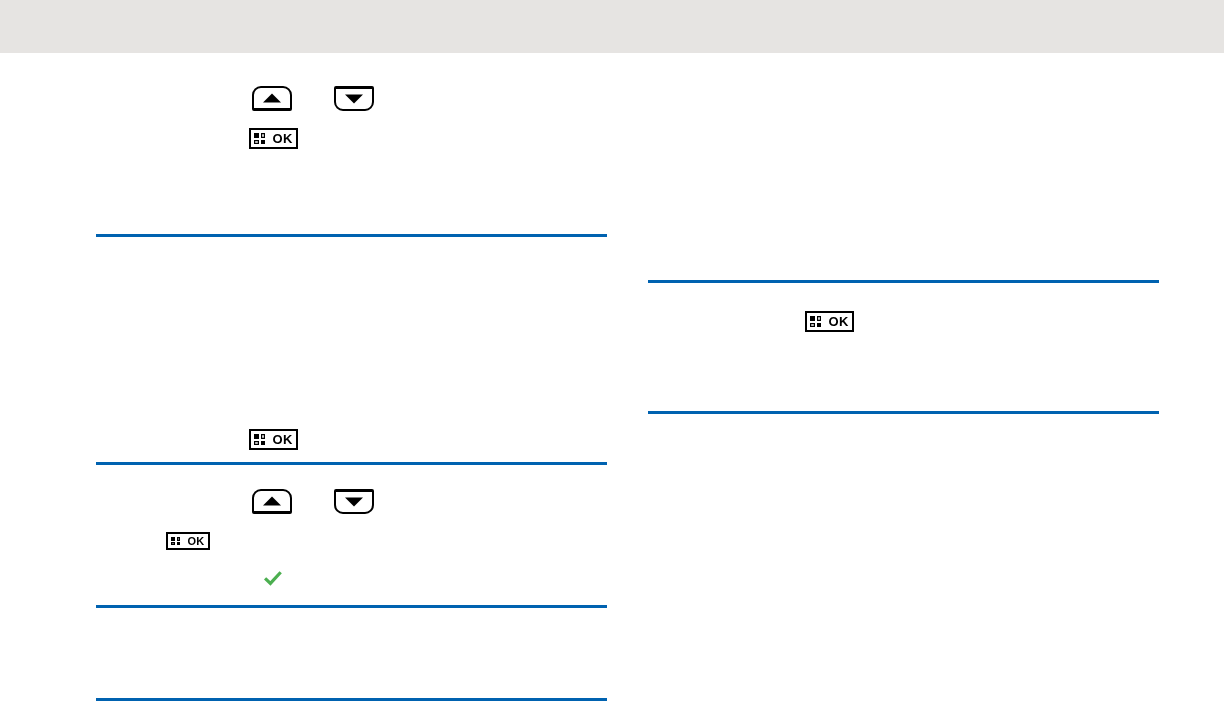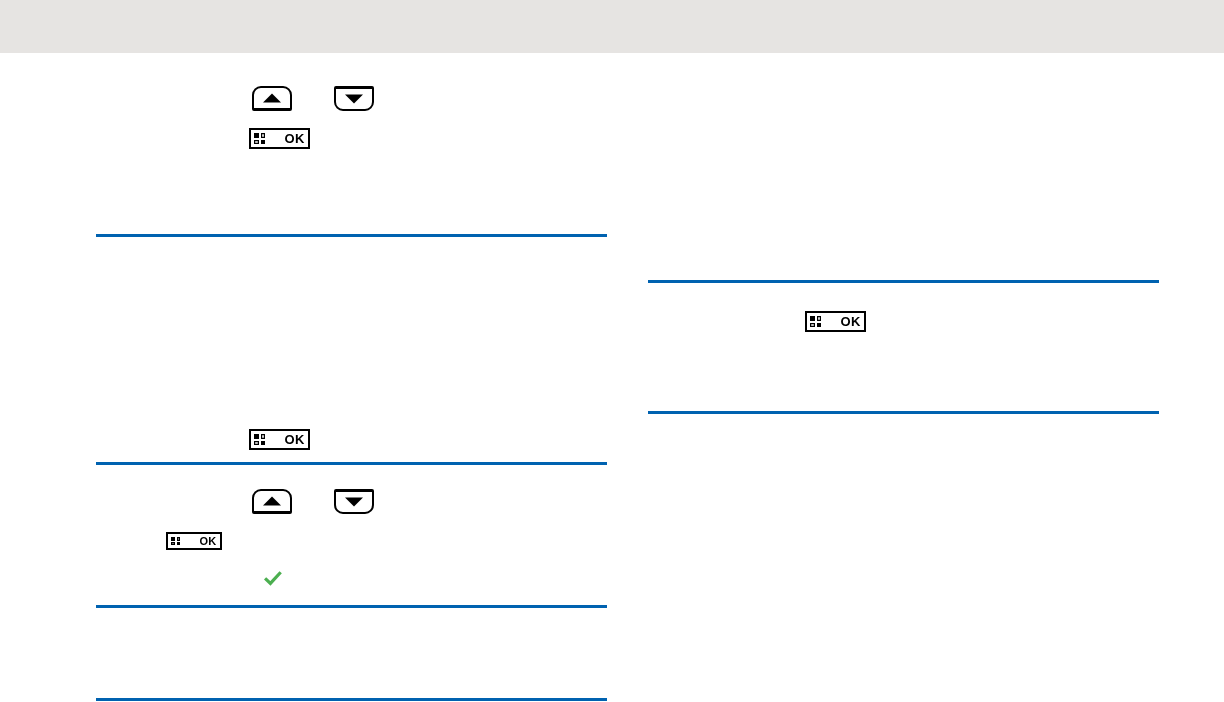--- a/index.html
+++ b/index.html
@@ -108,7 +108,7 @@
     display: flex;
     align-items: center;
     justify-content: center;
-    gap: 20px;
+    gap: 8px;
     padding: 0 3px;
     height: 21px;
   }

